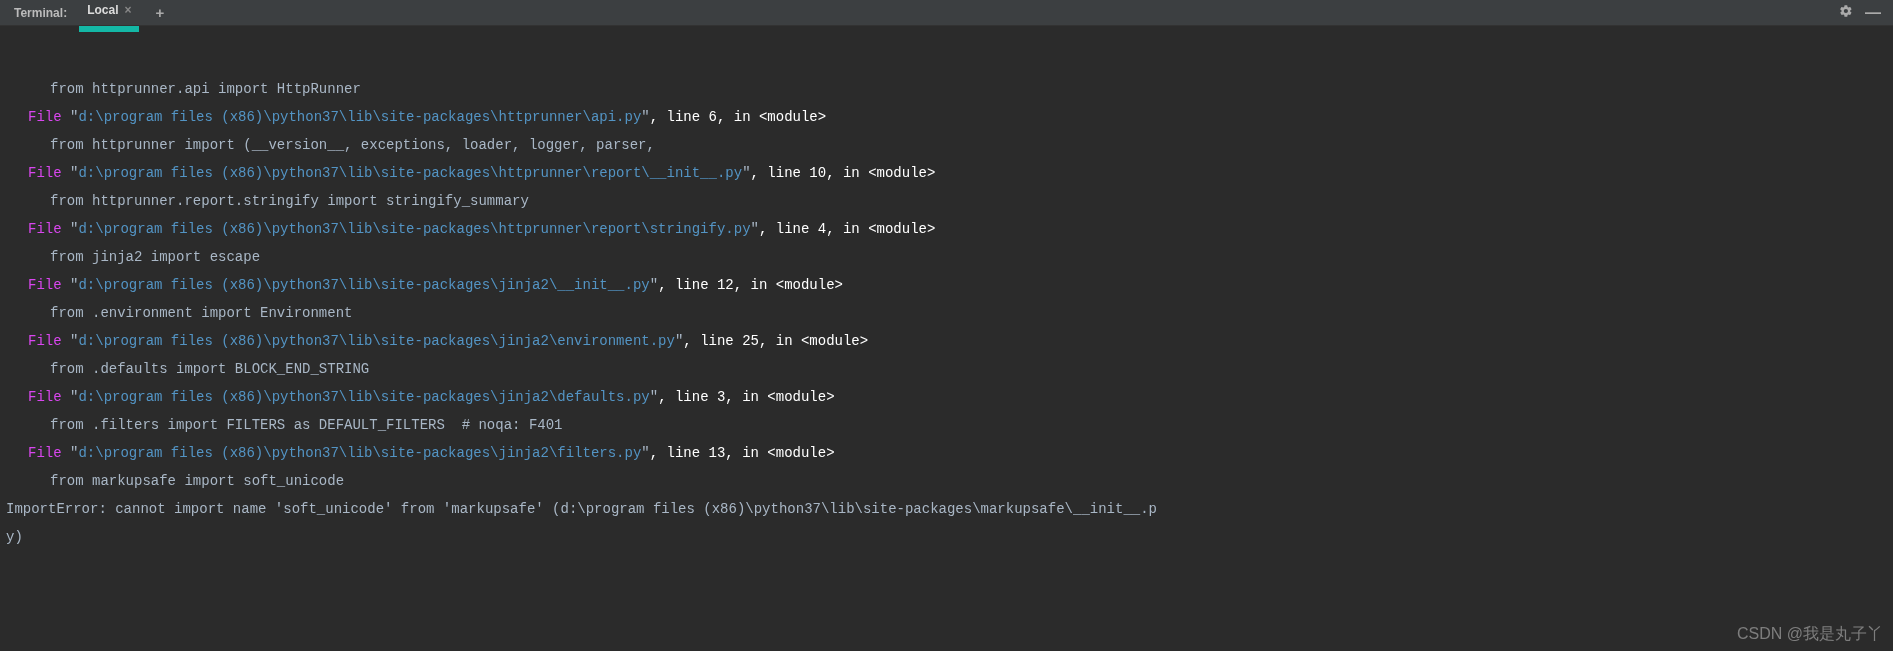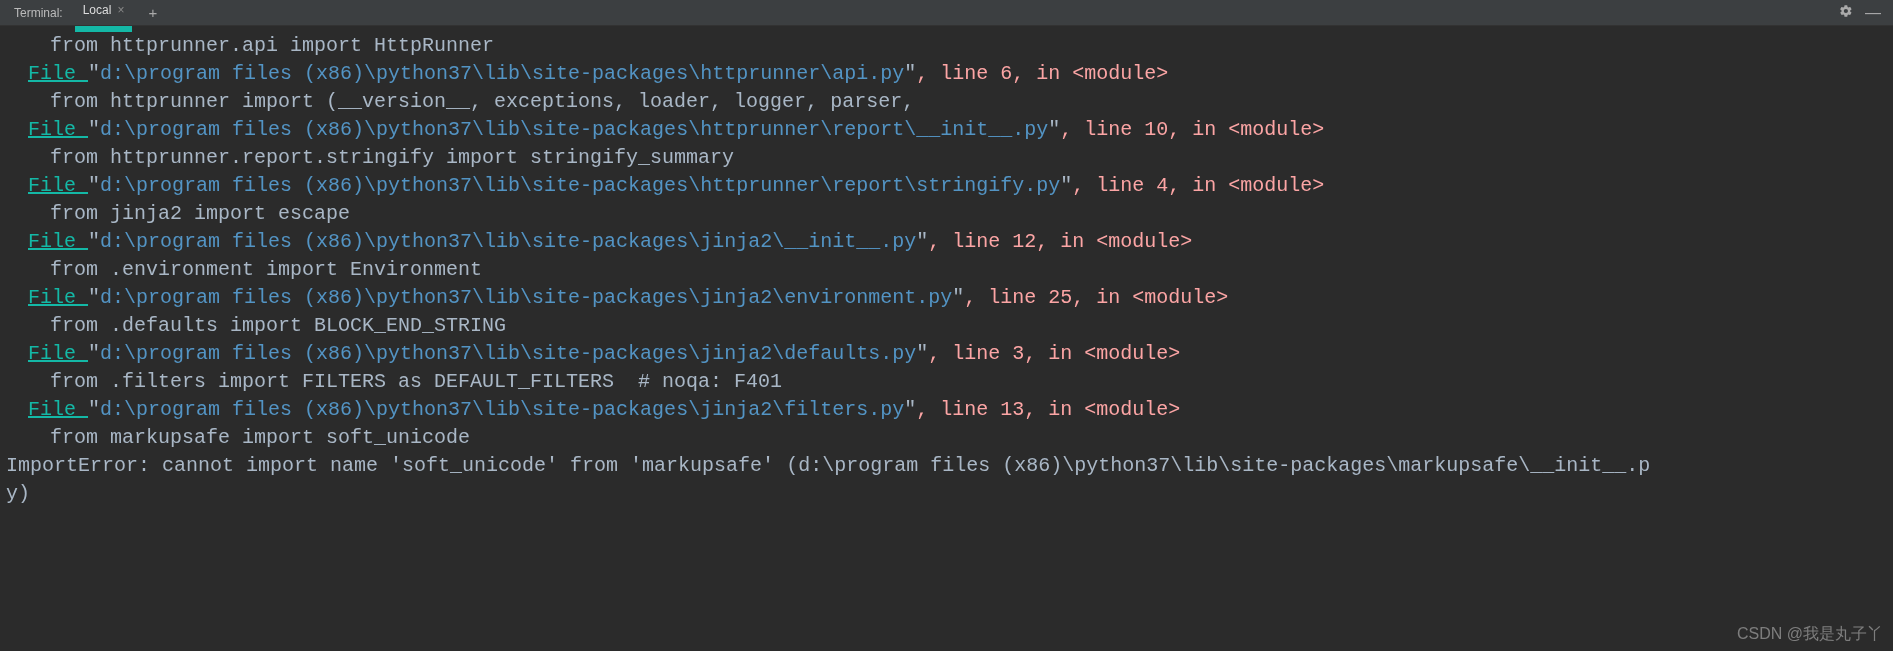--- a/index.html
+++ b/index.html
@@ -4,7 +4,7 @@
 <style>
   * { margin:0; padding:0; box-sizing:border-box; }
   body { background:#2b2b2b; width:1893px; height:651px; font-family:"Segoe UI",Arial,sans-serif; overflow:hidden; color:#bbbbbb; }
-  .panel-header { height:26px; background:#3c3f41; border-bottom:1px solid #323232; display:flex; align-items:center; padding:0 6px; font-size:12px; }
+  .panel-header { height:26px; background:#3c3f41; border-bottom:1px solid #323232; display:flex; align-items:center; padding:0 6px; font-size:12px;font-weight:bold; }
   .term-label { color:#bbbbbb; padding:0 8px; }
   .tab { display:flex; align-items:center; height:38px; padding:0 8px; border-bottom:6px solid #14b8a6; color:#dcdcdc; margin-left:4px; }
   .tab .close-x { margin-left:6px; color:#888; font-size:12px; }

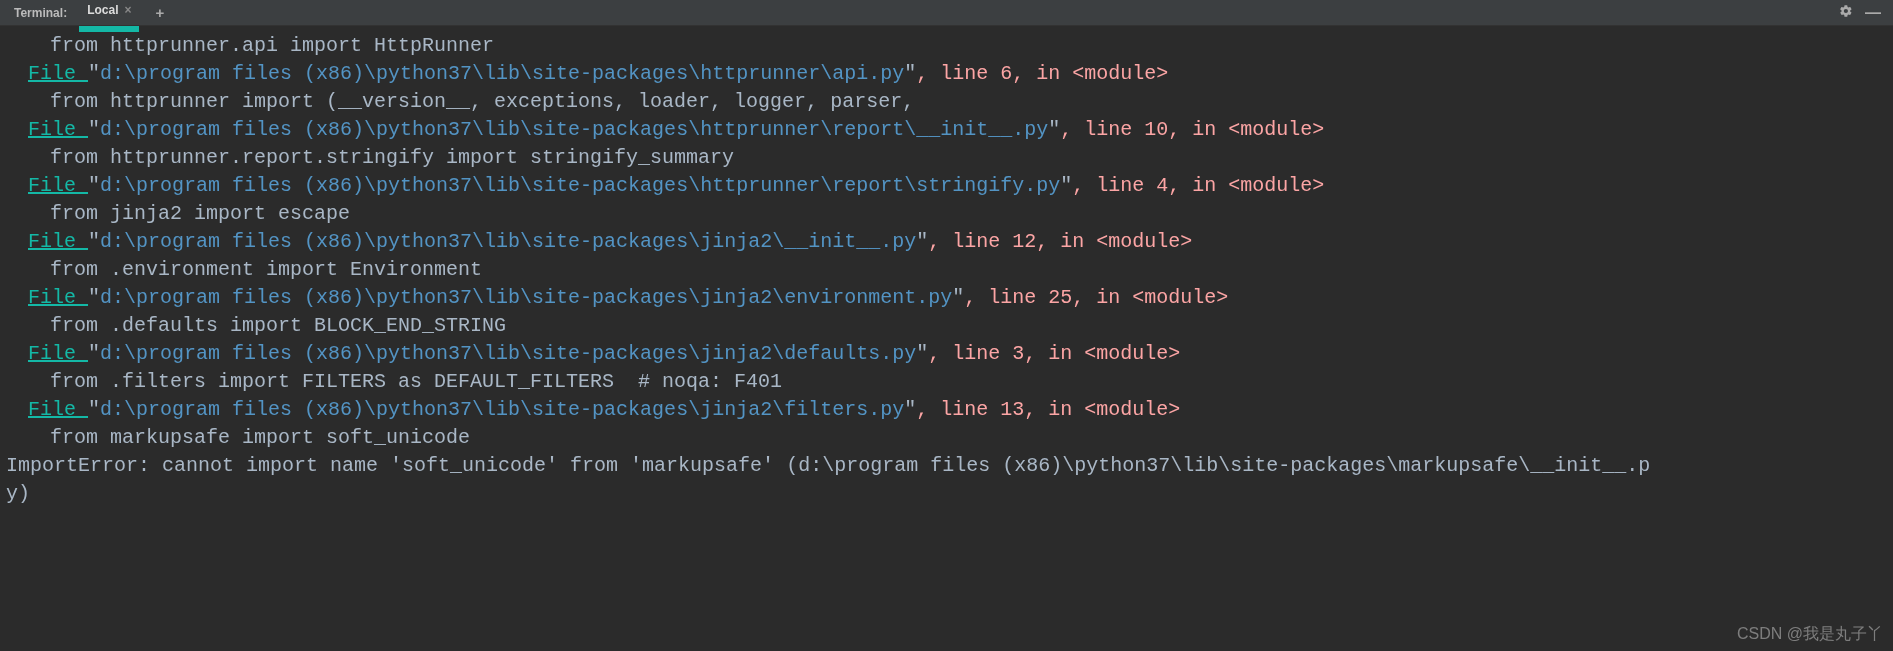--- a/index.html
+++ b/index.html
@@ -12,7 +12,7 @@
   .spacer { flex:1; }
   .gear, .minimize { color:#aaaaaa; padding:0 6px; font-size:14px; }
   .minimize { font-size:16px; line-height:14px; }
-  .terminal { padding:6px 6px 6px 6px; font-family:"Consolas","Courier New",monospace; font-size:20px; line-height:28px; color:#a9b7c6; white-space:pre; }
+  .terminal { padding:6px 6px 6px 6px; font-family:"Consolas","Courier New",monospace; font-size:14px; line-height:28px; color:#a9b7c6; white-space:pre;margin-top:43px; }
   .line { height:28px; }
   .ind1 { padding-left:22px; }
   .ind2 { padding-left:44px; }

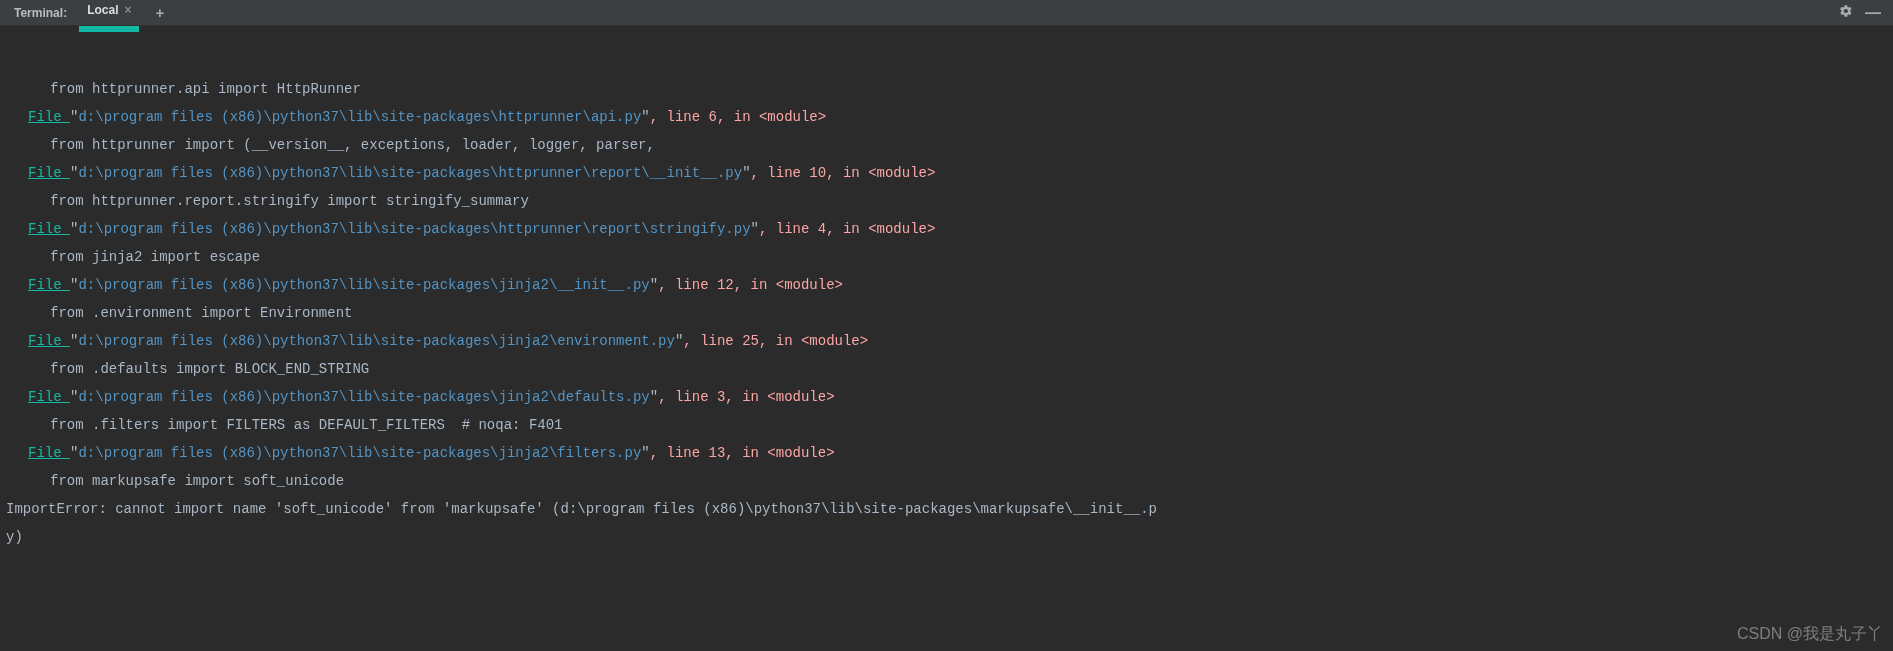--- a/index.html
+++ b/index.html
@@ -16,7 +16,7 @@
   .line { height:28px; }
   .ind1 { padding-left:22px; }
   .ind2 { padding-left:44px; }
-  .file-kw { color:#14b8a6;text-decoration:underline; }
+  .file-kw { color:#d946ef; }
   .q { color:#a9b7c6; }
   .link { color:#5394c4; }
   .gray { color:#fca5a5; }

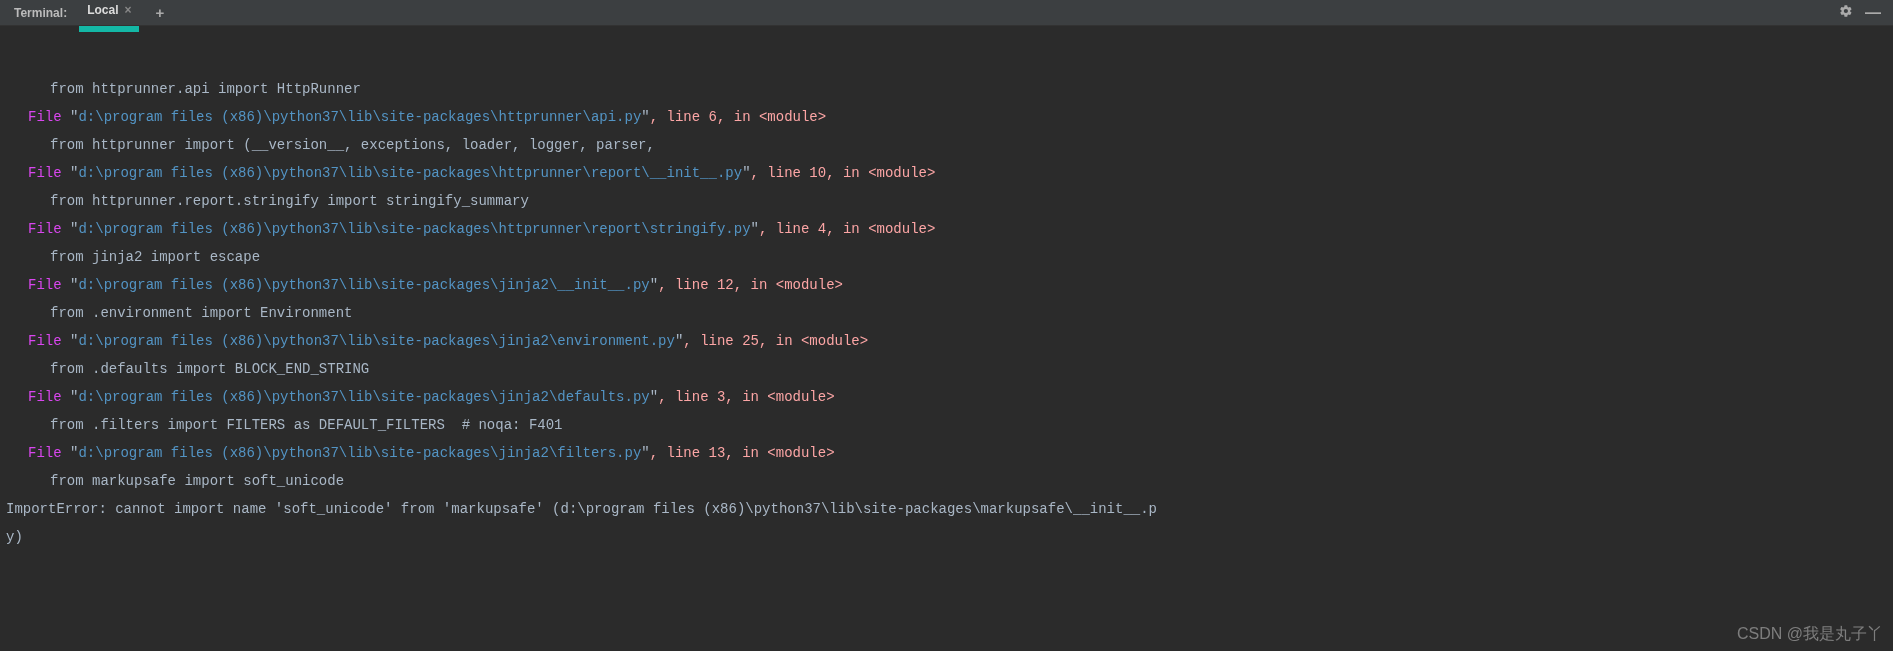--- a/index.html
+++ b/index.html
@@ -19,7 +19,7 @@
   .file-kw { color:#d946ef; }
   .q { color:#a9b7c6; }
   .link { color:#5394c4; }
-  .gray { color:#fca5a5; }
+  .gray { color:#ffffff; }
   .watermark { position:absolute; right:10px; bottom:6px; font-size:16px; color:#c0c0c0; opacity:.55; font-family:Arial,sans-serif; }
 </style>
 </head>

